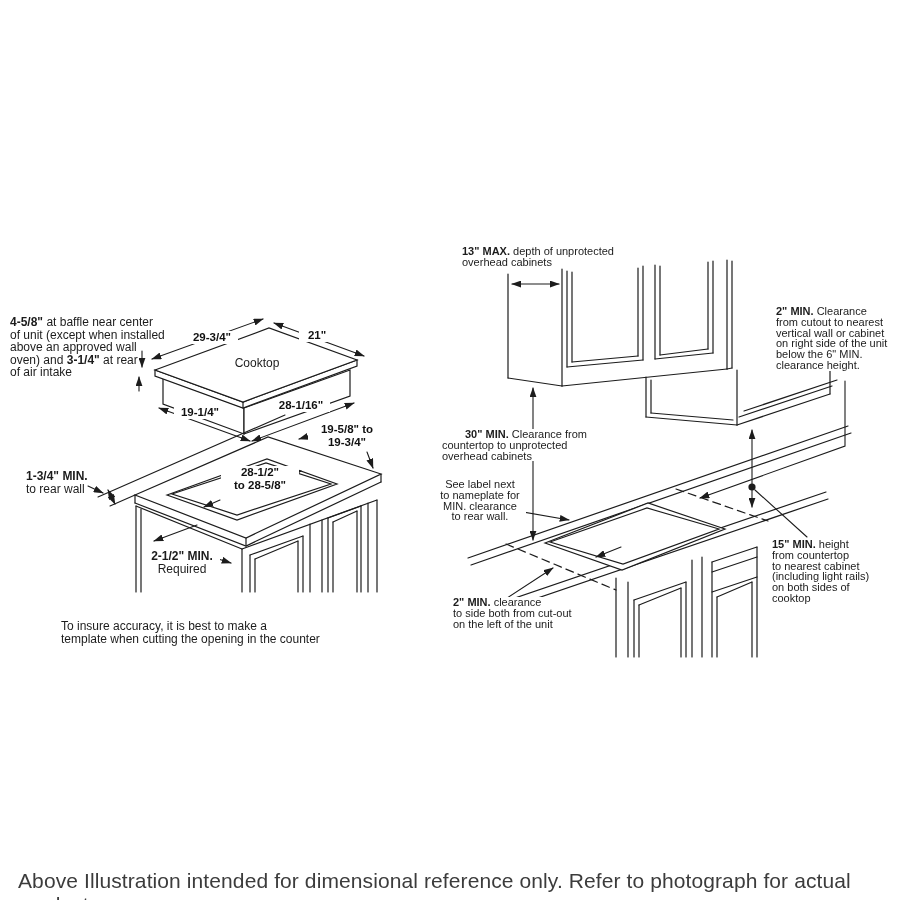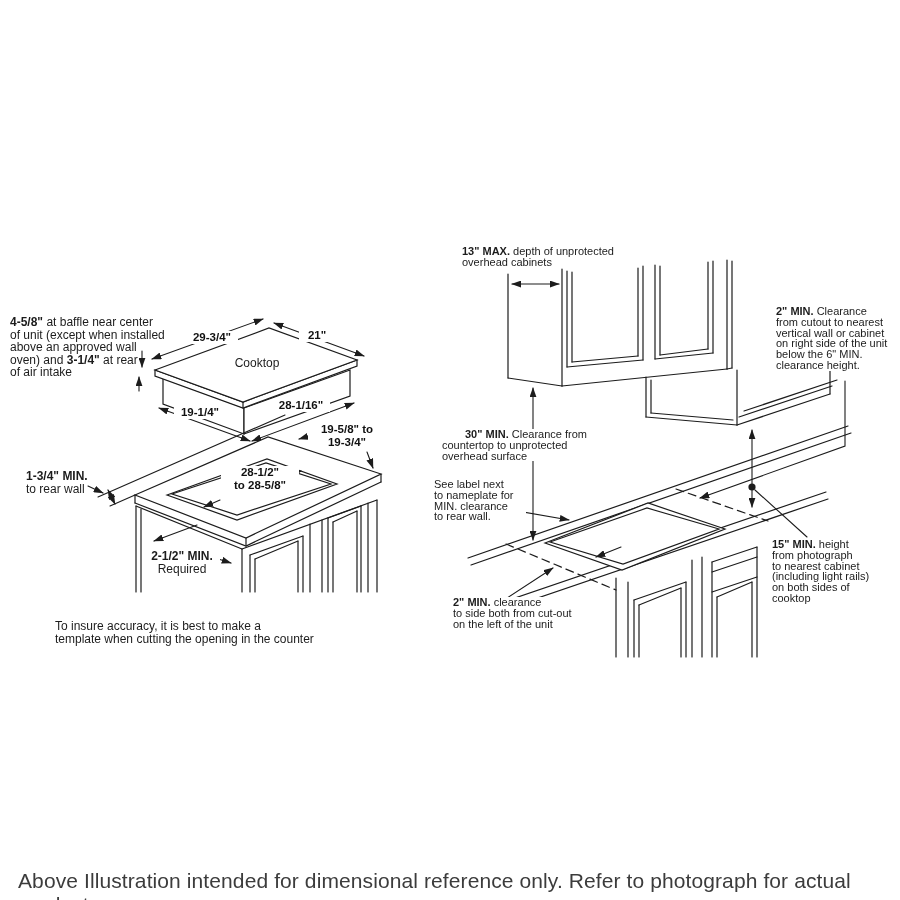--- a/index.html
+++ b/index.html
@@ -198,7 +198,7 @@
 overhead cabinets</span></div>
   <div class="lbl bgw indent-first" style="left:442px;top:429px;width:152px;"><b>30" MIN.</b><span> Clearance from
 countertop to unprotected
-overhead surface</span></div>
+overhead cabinets</span></div>
   <div class="lbl bgw" style="left:434px;top:479px;width:92px;"><span>See label next
 to nameplate for
 MIN. clearance

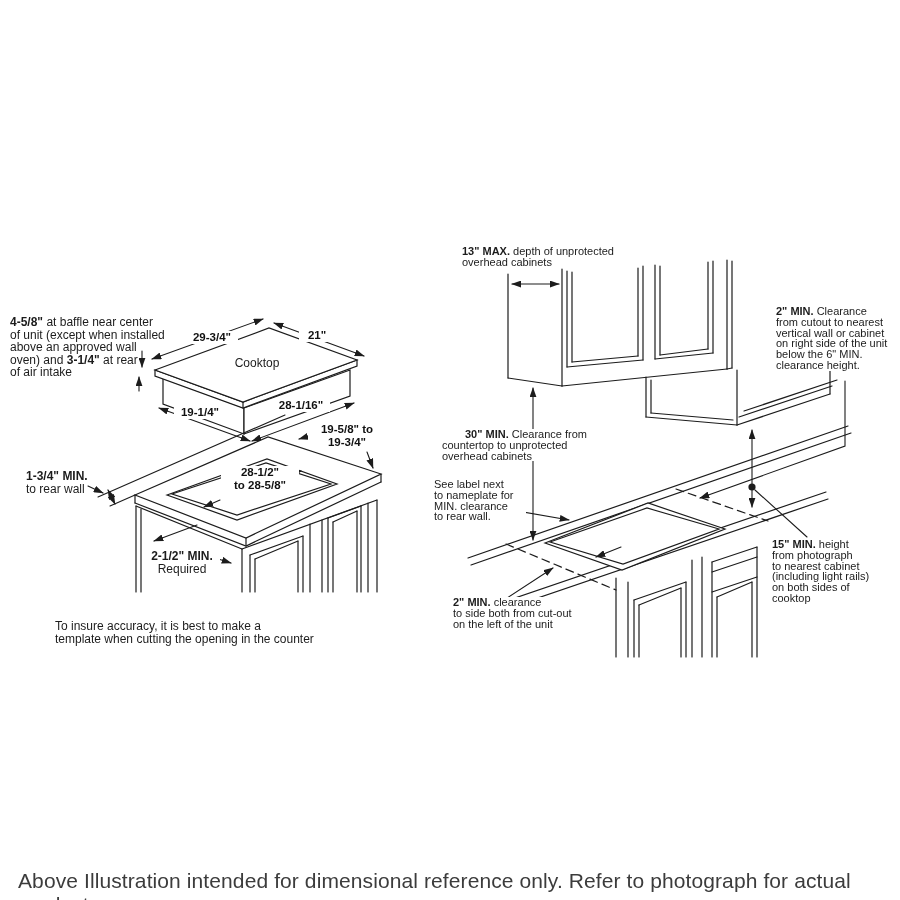--- a/index.html
+++ b/index.html
@@ -199,7 +199,7 @@
   <div class="lbl bgw indent-first" style="left:442px;top:429px;width:152px;"><b>30" MIN.</b><span> Clearance from
 countertop to unprotected
 overhead cabinets</span></div>
-  <div class="lbl bgw" style="left:434px;top:479px;width:92px;"><span>See label next
+  <div class="lbl bgw" style="left:434px;top:479px;width:92px;text-align:center;"><span>See label next
 to nameplate for
 MIN. clearance
 to rear wall.</span></div>

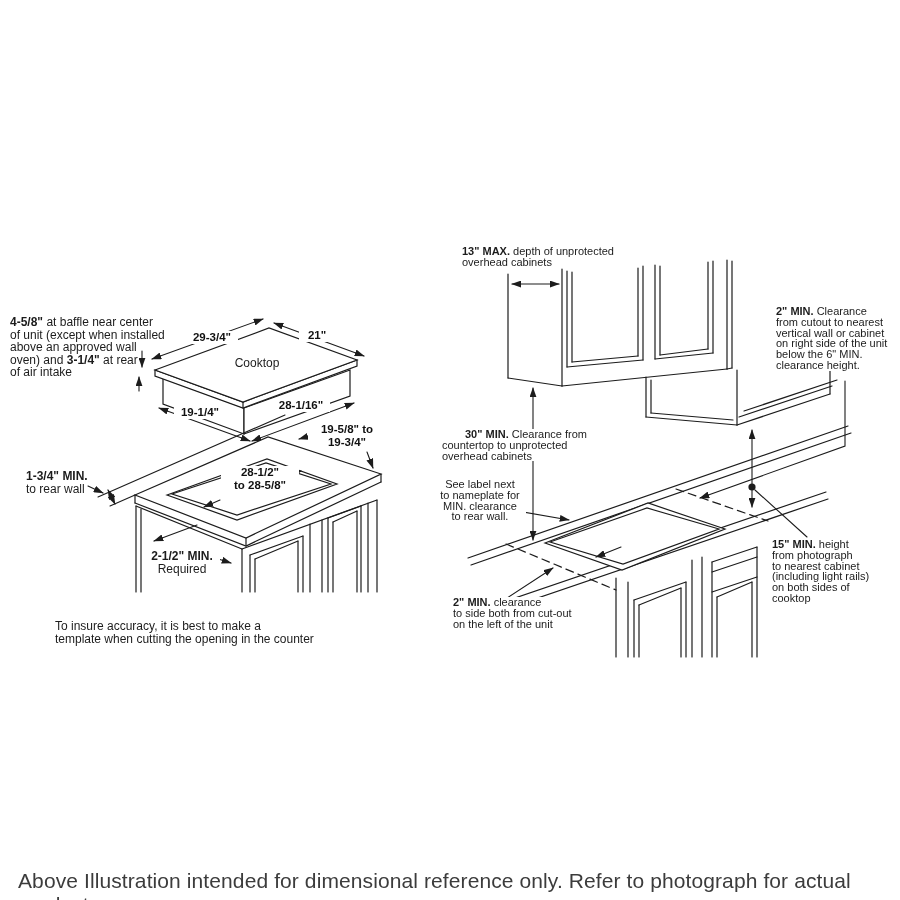--- a/index.html
+++ b/index.html
@@ -210,7 +210,7 @@
 below the 6" MIN.
 clearance height.</span></div>
   <div class="lbl bgw" style="left:772px;top:539px;width:122px;"><b>15" MIN.</b><span> height
-from photograph
+from countertop
 to nearest cabinet
 (including light rails)
 on both sides of

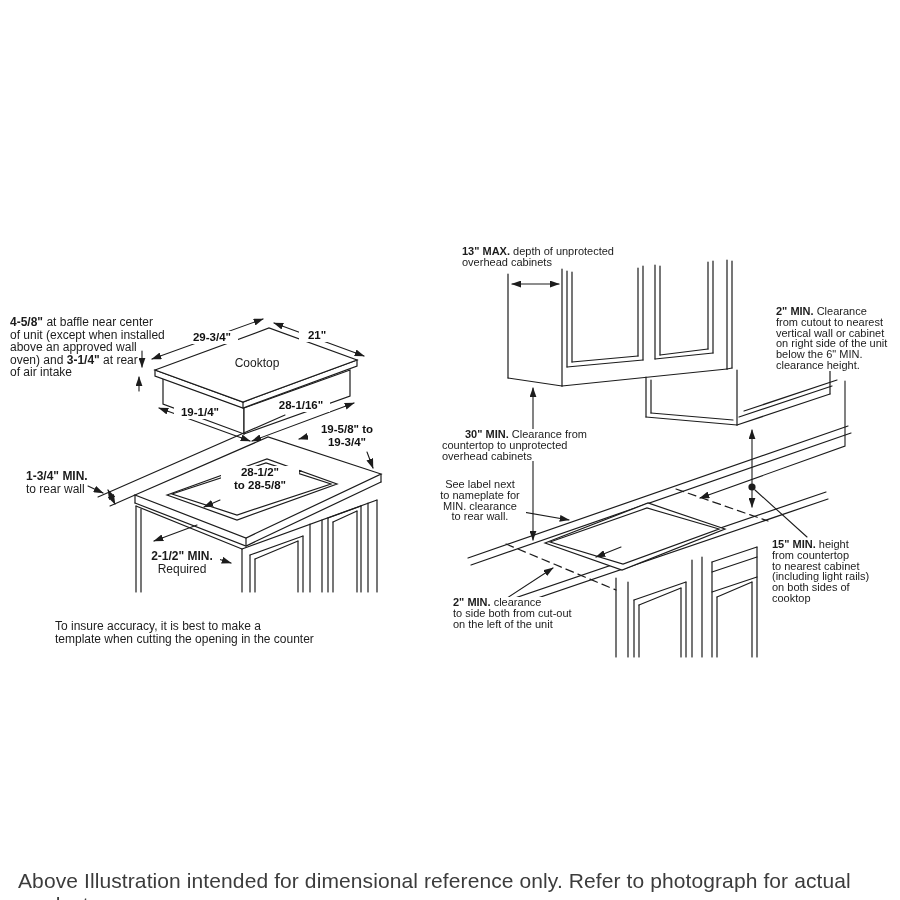--- a/index.html
+++ b/index.html
@@ -191,7 +191,7 @@
 to 28-5/8"</div>
   <div class="lbl big ctr bgw" style="left:144px;top:550px;width:76px;"><b>2-1/2" MIN.</b><span>
 Required</span></div>
-  <div class="lbl big" style="left:55px;top:620px;width:320px;"><span>To insure accuracy, it is best to make a
+  <div class="lbl big" style="left:61px;top:620px;width:320px;"><span>To insure accuracy, it is best to make a
 template when cutting the opening in the counter</span></div>
 
   <div class="lbl" style="left:462px;top:246px;width:170px;"><b>13" MAX.</b><span> depth of unprotected

